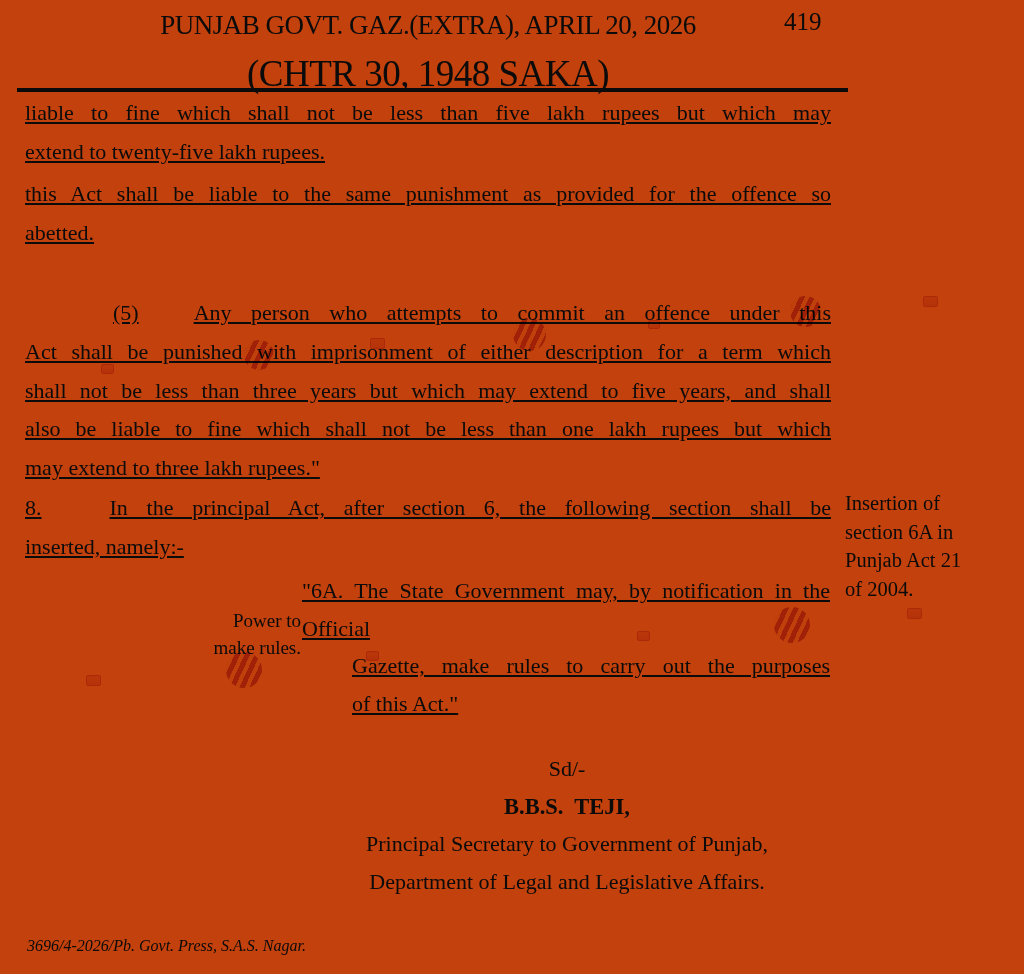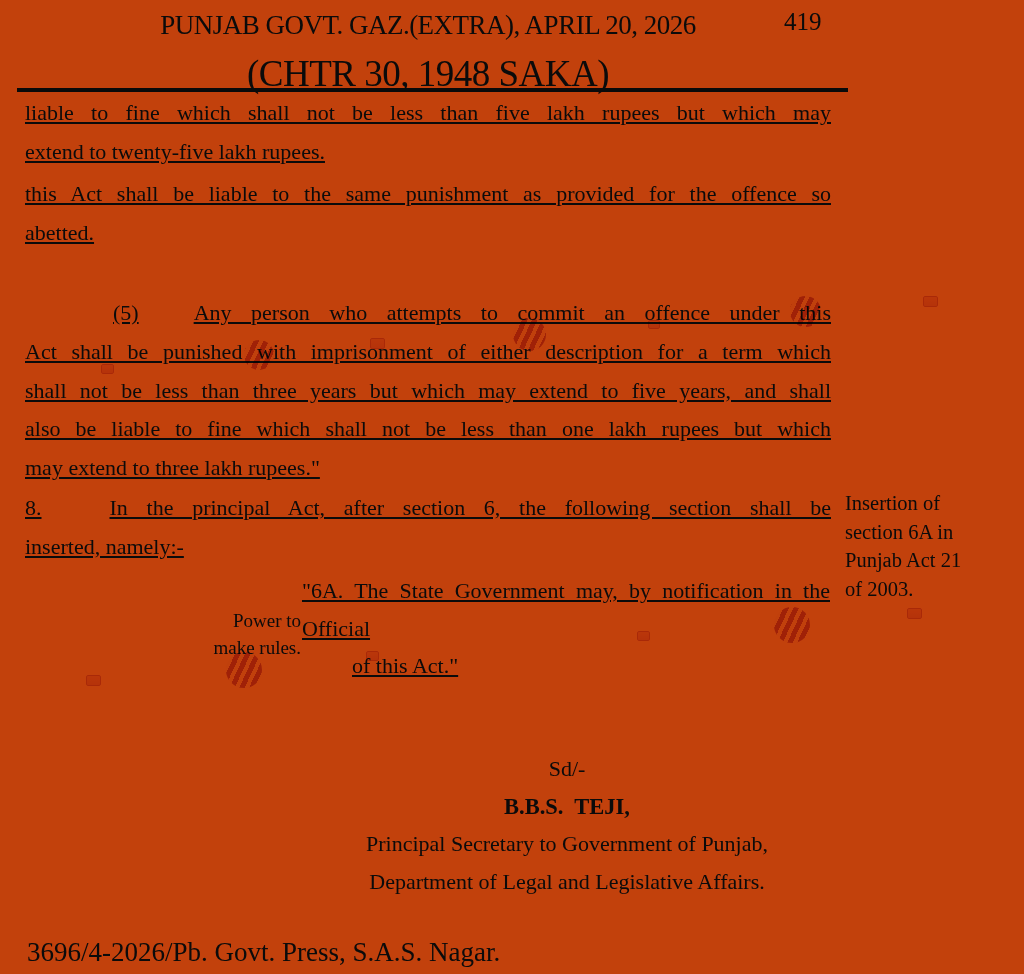--- a/index.html
+++ b/index.html
@@ -92,7 +92,7 @@
     <div>Insertion of</div>
     <div>section 6A in</div>
     <div>Punjab Act 21</div>
-    <div>of 2003.</div>
+    <div>of 2004.</div>
   </div>
 
   <div class="sig">

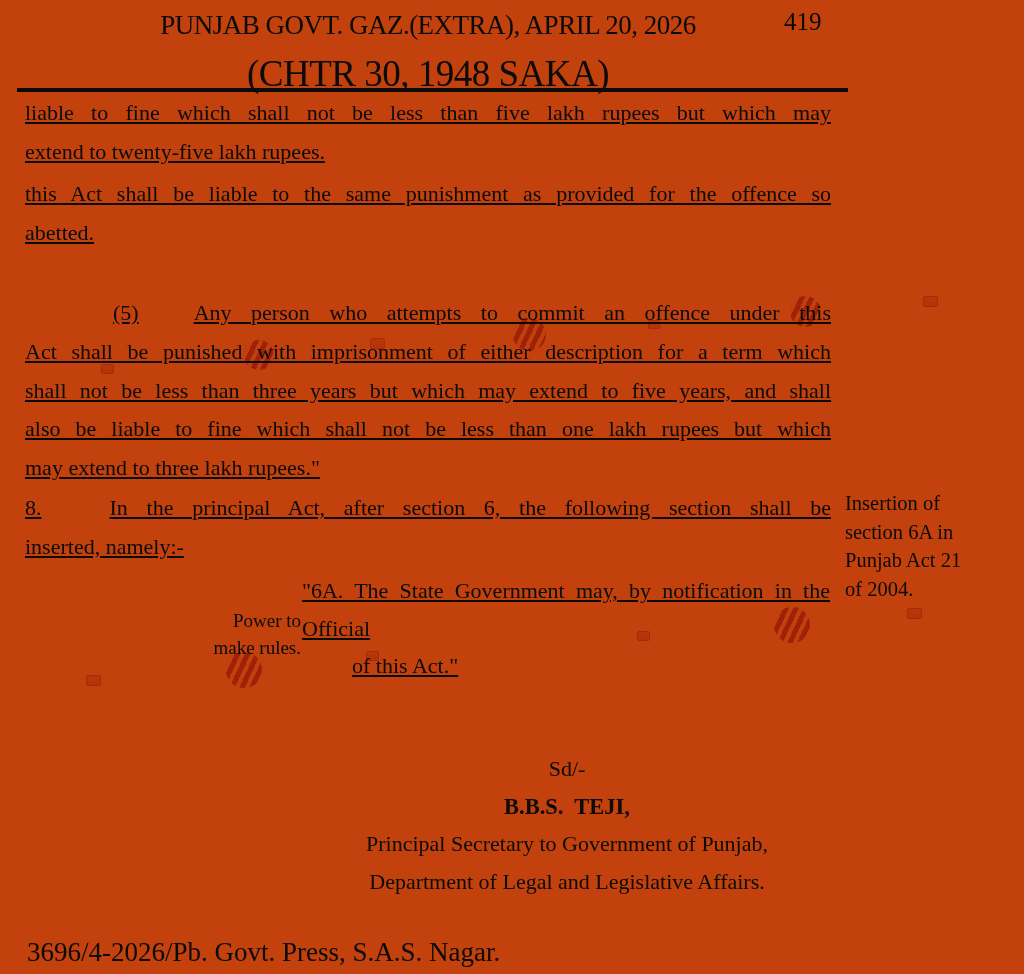--- a/index.html
+++ b/index.html
@@ -80,6 +80,7 @@
 
   <div class="quote" style="top:572px;">
     <div class="ln j q-first">"6A. The State Government may, by notification in the Official</div>
+    <div class="ln j">Gazette, make rules to carry out the purposes</div>
     <div class="ln">of this Act."</div>
   </div>
 

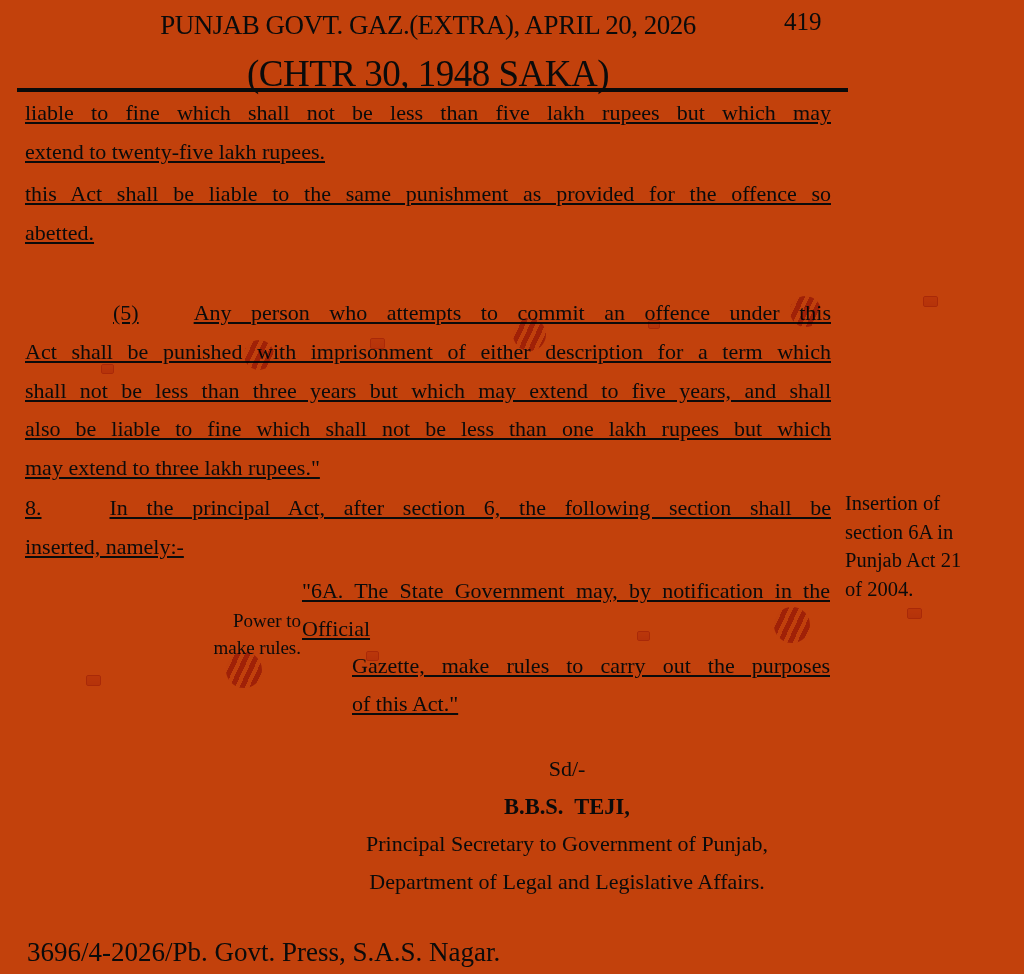--- a/index.html
+++ b/index.html
@@ -36,7 +36,7 @@
   .sig .name{font-weight:bold;font-size:22.5px;}
   .pre{white-space:pre-wrap;}
   
-  .footer{position:absolute;left:27px;top:937px;font-size:27px;}
+  .footer{position:absolute;left:27px;top:937px;font-size:16px;font-style:italic;}
   
   .sc{position:absolute;border-radius:50%;opacity:0.72;mix-blend-mode:multiply;
     background:repeating-linear-gradient(115deg,

